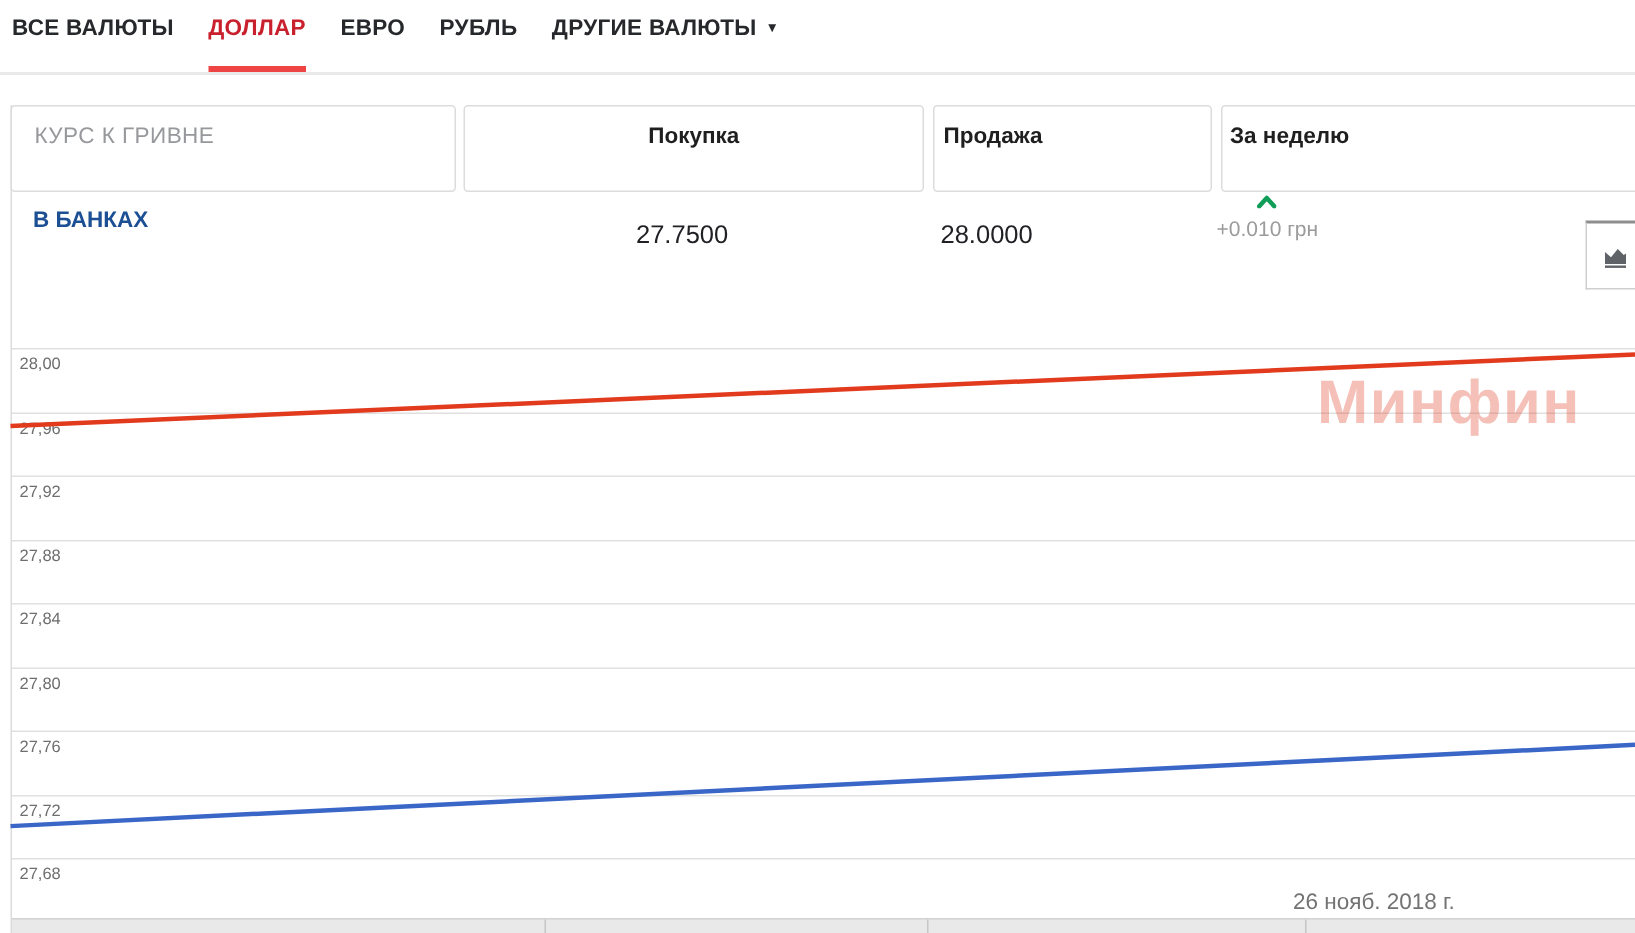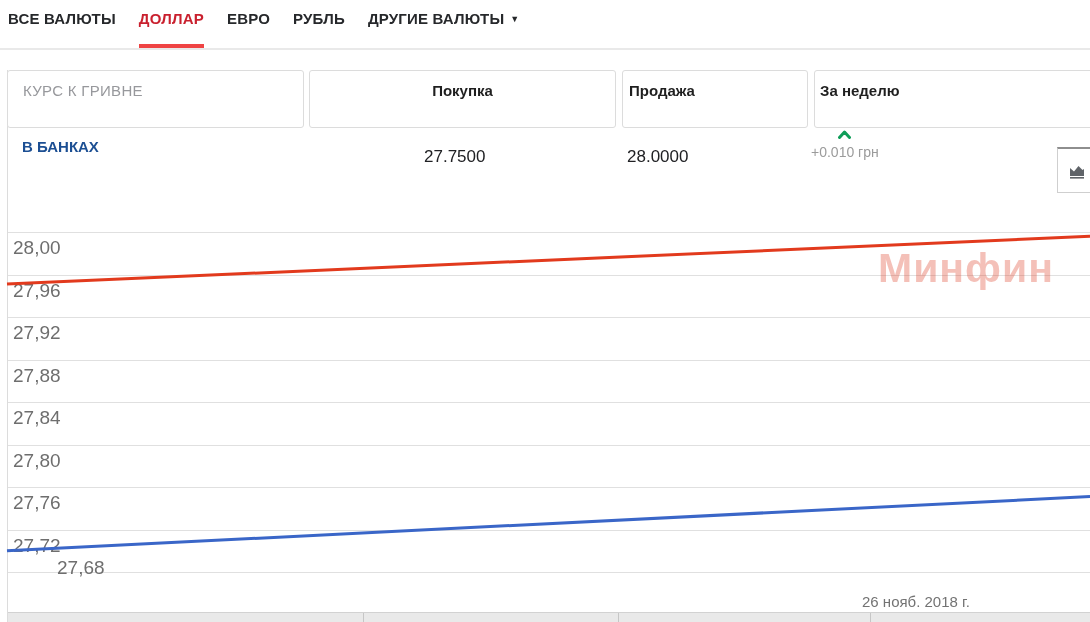--- a/index.html
+++ b/index.html
@@ -41,7 +41,7 @@
   
   .plot{position:absolute;left:0;top:225px;width:1090px;height:397px;}
   .gridline{position:absolute;left:8px;right:0;height:0;border-top:1px solid #e0e0e0;}
-  .tick-label{position:absolute;left:13px;font-size:19px;color:#6e6e6e;}
+  .tick-label{position:absolute;left:13px;font-size:11px;color:#6e6e6e;}
   .watermark{
     position:absolute;left:878px;top:20px;font-size:41px;font-weight:bold;
     color:rgba(222,64,38,0.33);letter-spacing:1px;

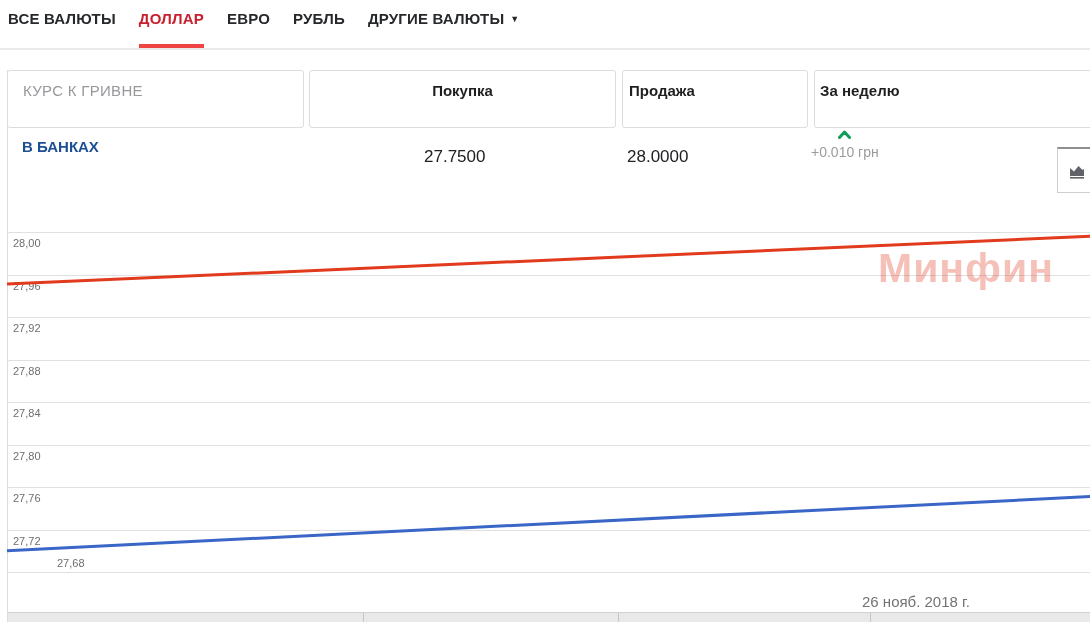--- a/index.html
+++ b/index.html
@@ -108,7 +108,7 @@
       <div class="gridline" style="top: 304.5px;"></div>
       <div class="tick-label" style="top: 309.5px;">27,72</div>
       <div class="gridline" style="top: 347px;"></div>
-      <div class="tick-label" style="top: 332px; margin-left: 44px;">27,68</div>
+      <div class="tick-label" style="top: 352px;">27,68</div>
     </div>
   <div class="watermark">Минфин</div>
   <div class="x-date">26 нояб. 2018 г.</div>

